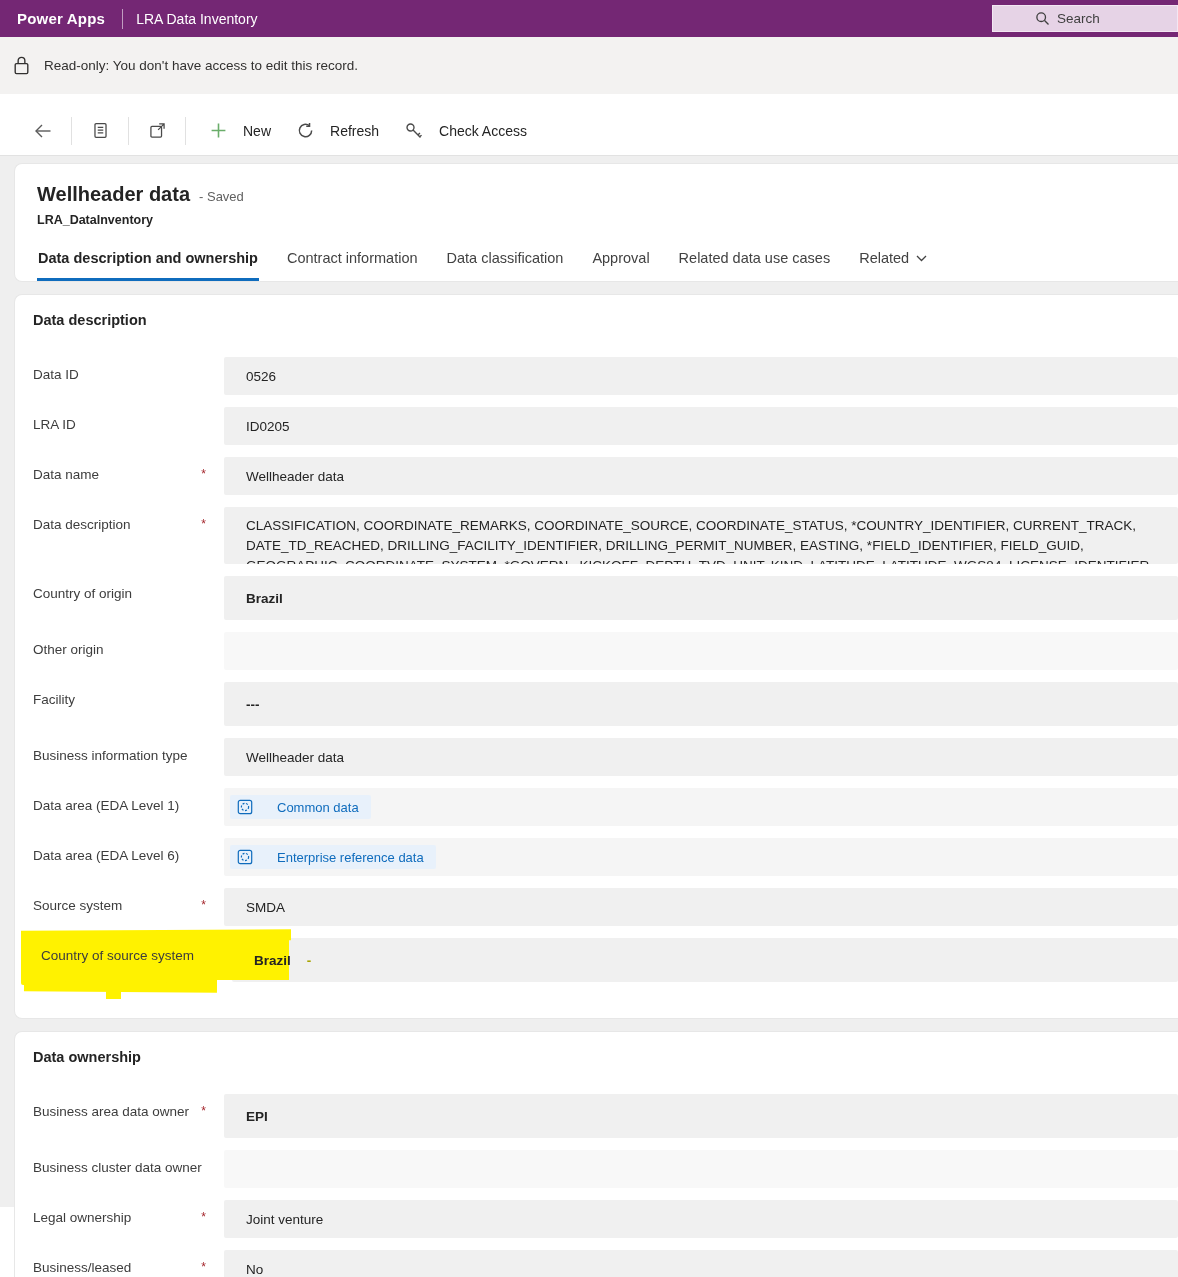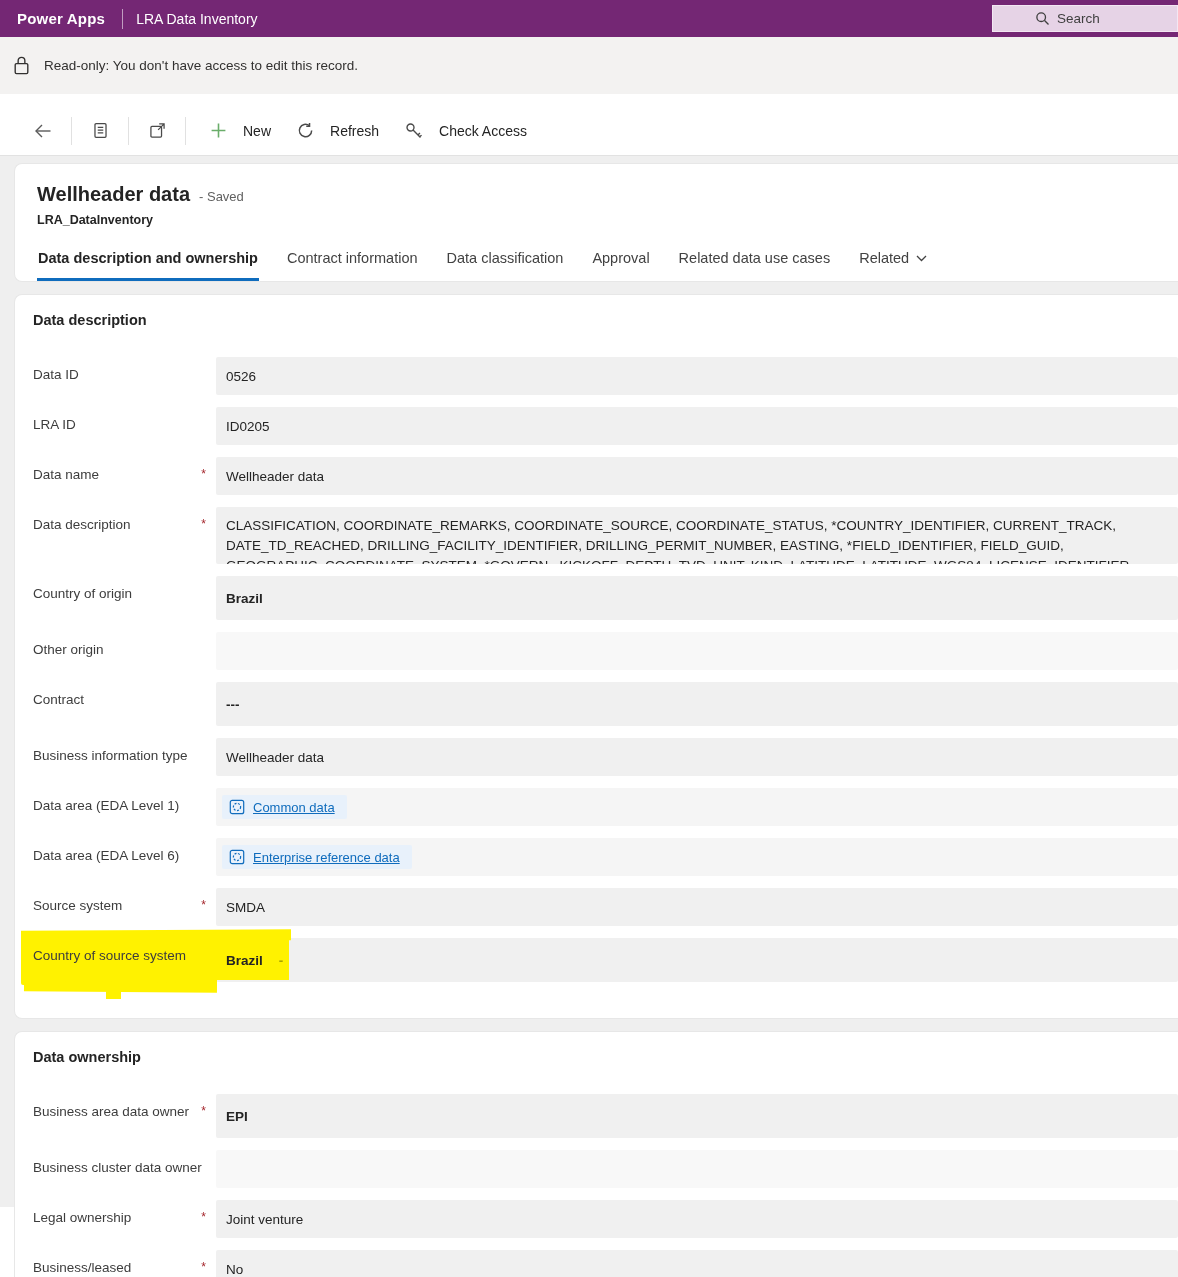--- a/index.html
+++ b/index.html
@@ -48,7 +48,7 @@
   
   .form-card { padding:17px 0 24px 18px; }
   .section-title { font-size:14.5px; font-weight:bold; color:#242424; margin-bottom:29px; }
-  .f-row { position:relative; display:flex; align-items:flex-start; margin-bottom:12px; }
+  .f-row { position:relative; display:flex; align-items:flex-start; margin-bottom:12px;gap:8px; }
   .f-label-cell { position:relative; z-index:3; width:183px; flex:0 0 183px; display:flex; justify-content:space-between;
     padding:10px 10px 0 0; }
   .f-label { font-size:13.5px; color:#3d3d3d; line-height:16px; }

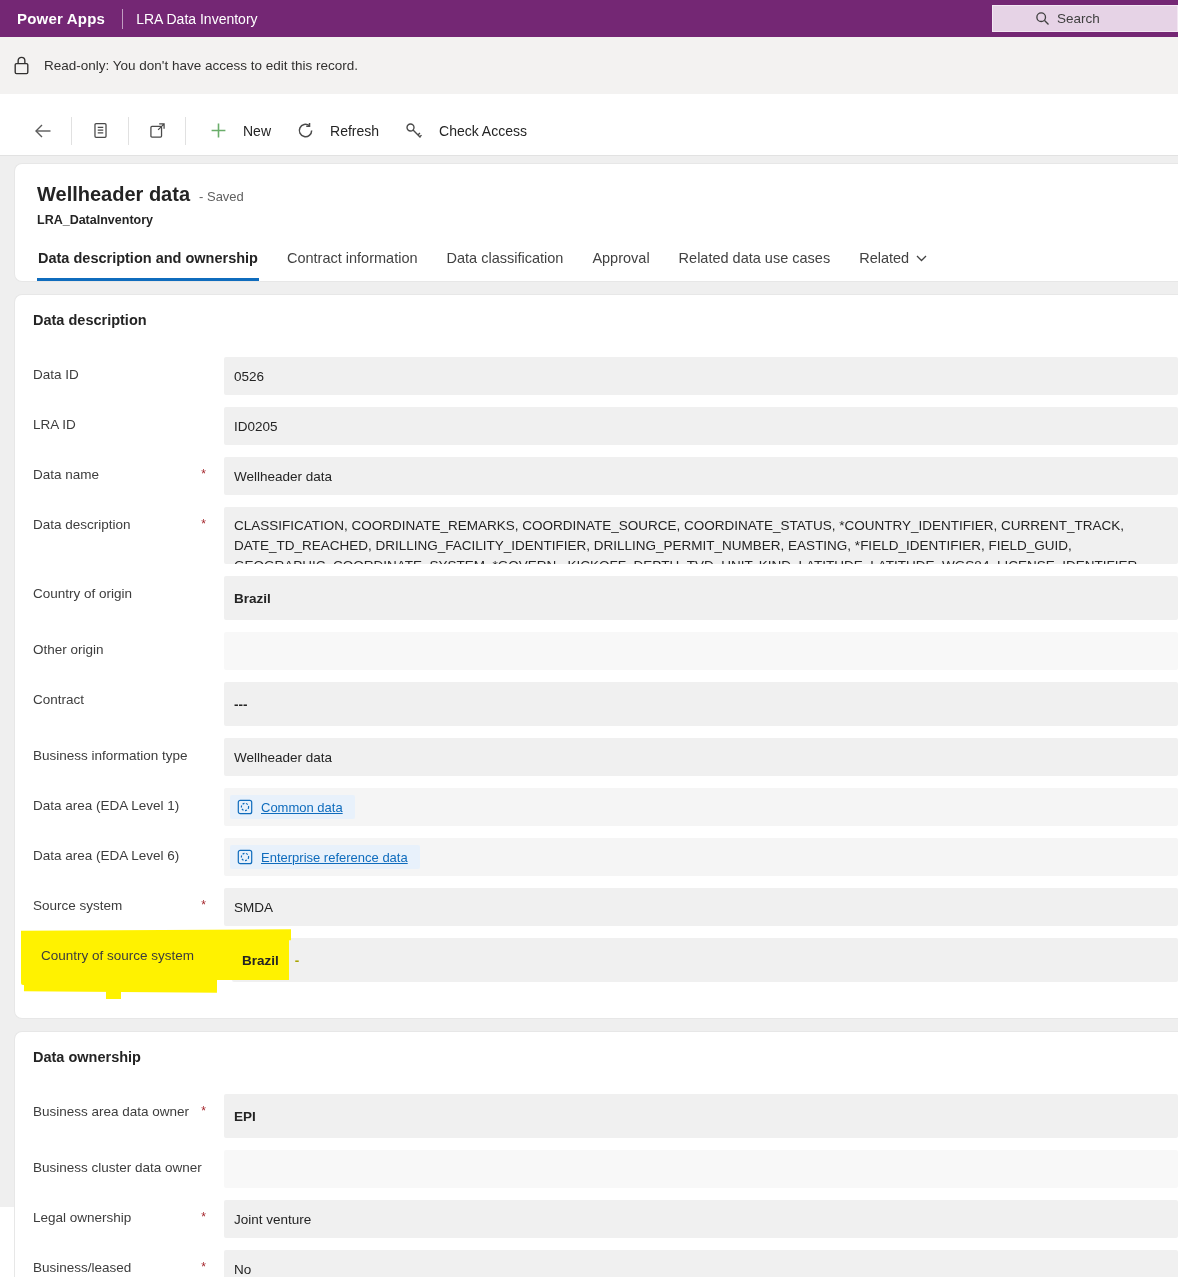--- a/index.html
+++ b/index.html
@@ -54,7 +54,7 @@
   .f-label { font-size:13.5px; color:#3d3d3d; line-height:16px; }
   .f-req { color:#a4262c; font-size:12px; line-height:14px; }
   .f-box { position:relative; flex:1; min-height:38px; background:#f0f0f0; border-radius:2px;
-    display:flex; align-items:center; padding:0 10px; font-size:13.5px; color:#242424; cursor:text; }
+    display:flex; align-items:center; padding:0 22px; font-size:13.5px; color:#242424; cursor:text; }
   .f-box.tall { min-height:44px; }
   .f-box.empty { background:#f8f8f8; }
   .f-box.lookup { background:#f5f5f5; padding-left:6px; cursor:default; }

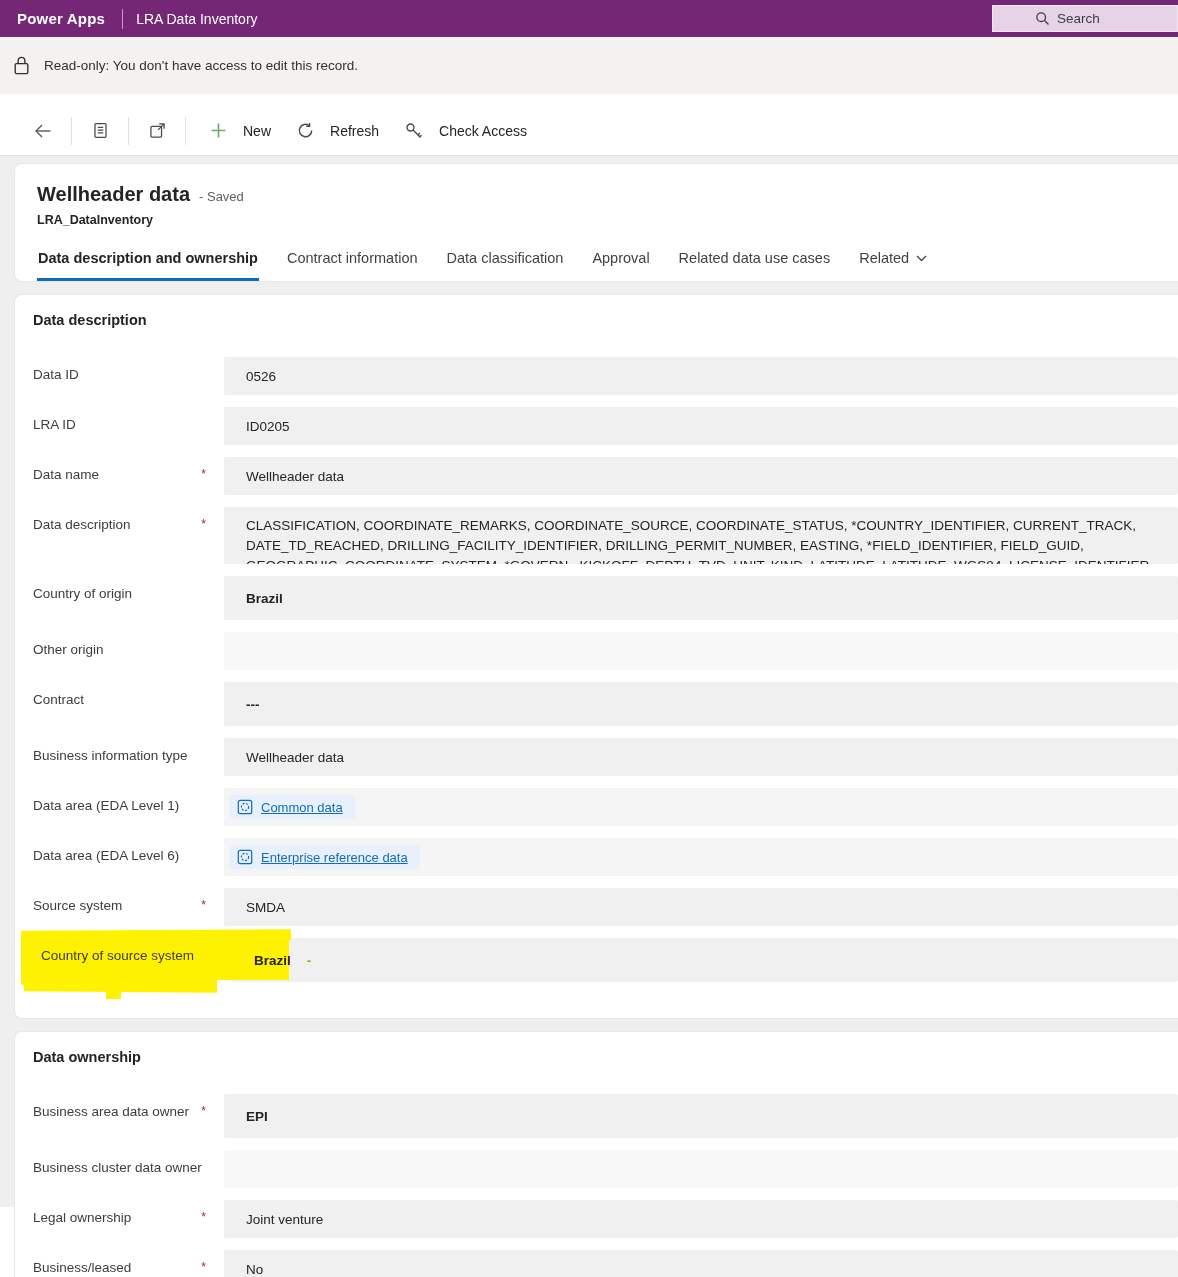--- a/index.html
+++ b/index.html
@@ -280,7 +280,7 @@
         <div class="f-row">
 
     <div class="f-label-cell">
-      <span class="f-label">Contract</span>
+      <span class="f-label">Facility</span>
 
     </div>
     <div class="f-box tall">

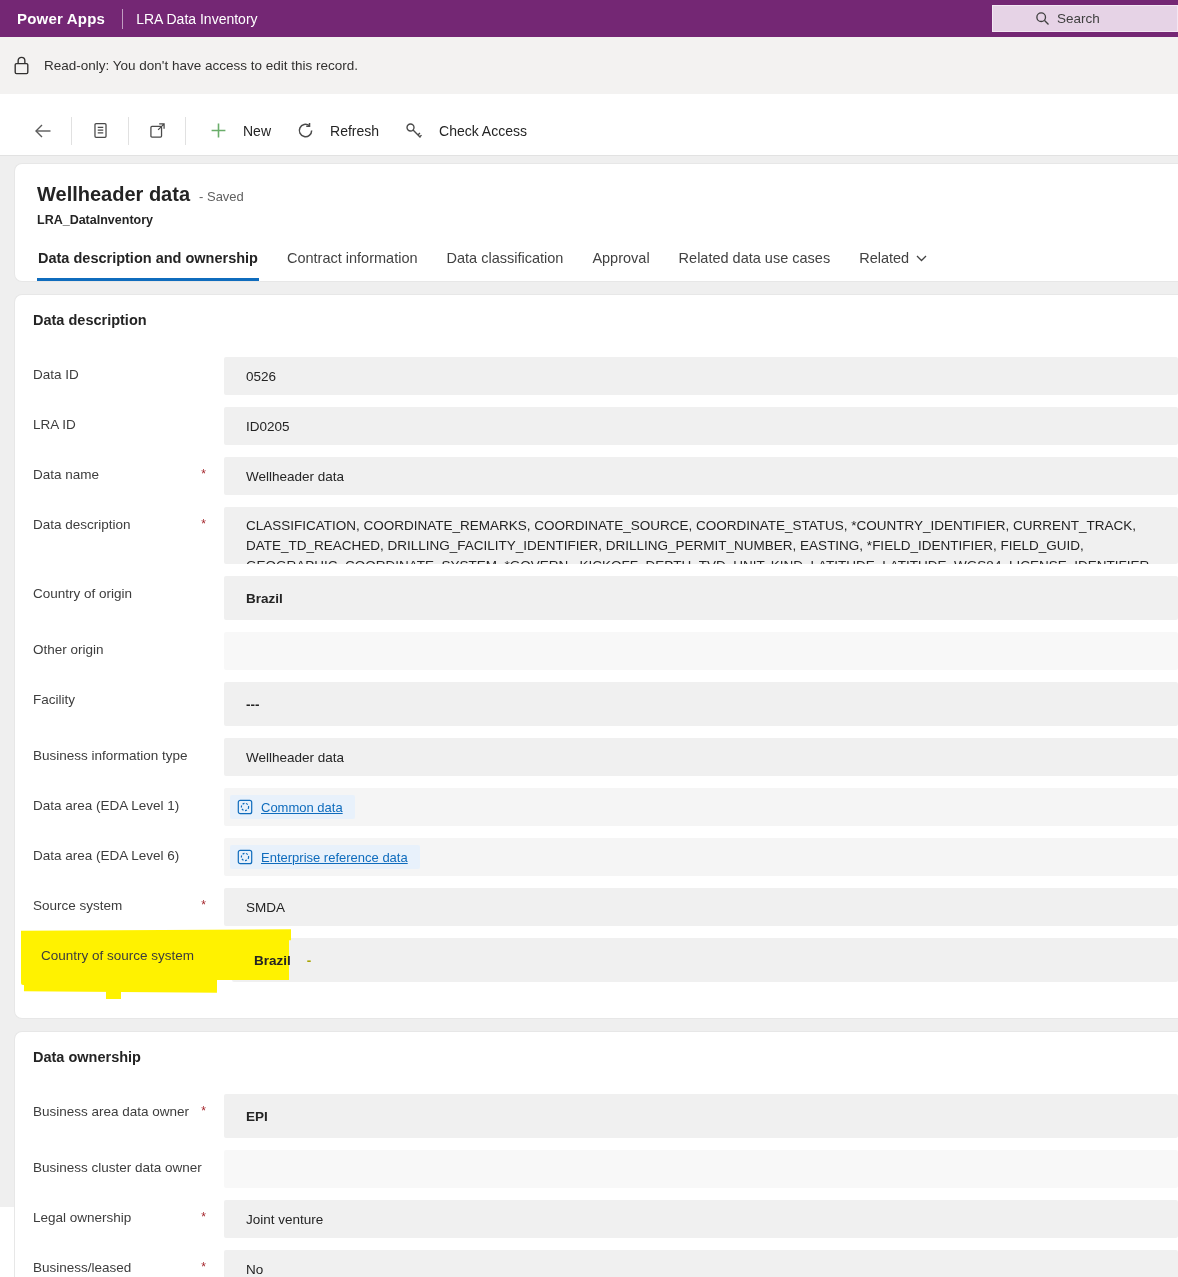--- a/index.html
+++ b/index.html
@@ -63,7 +63,7 @@
   .f-box.multiline { height:57px; min-height:57px; align-items:flex-start; overflow:hidden; padding-top:9px; }
   .f-box.multiline .f-text { line-height:20px; word-break:break-word; }
   .pill { display:inline-flex; align-items:center; gap:8px; background:#e8f1fb; border-radius:2px; padding:4px 12px 4px 7px; }
-  .pill a { color:#0f6cbd; font-size:13px; text-decoration:underline; cursor:pointer; }
+  .pill a { color:#0f6cbd; font-size:13px; cursor:pointer;margin-left:16px; }
 
   
   .hl-wrap span { position:absolute; background:#fff200; z-index:2; }

